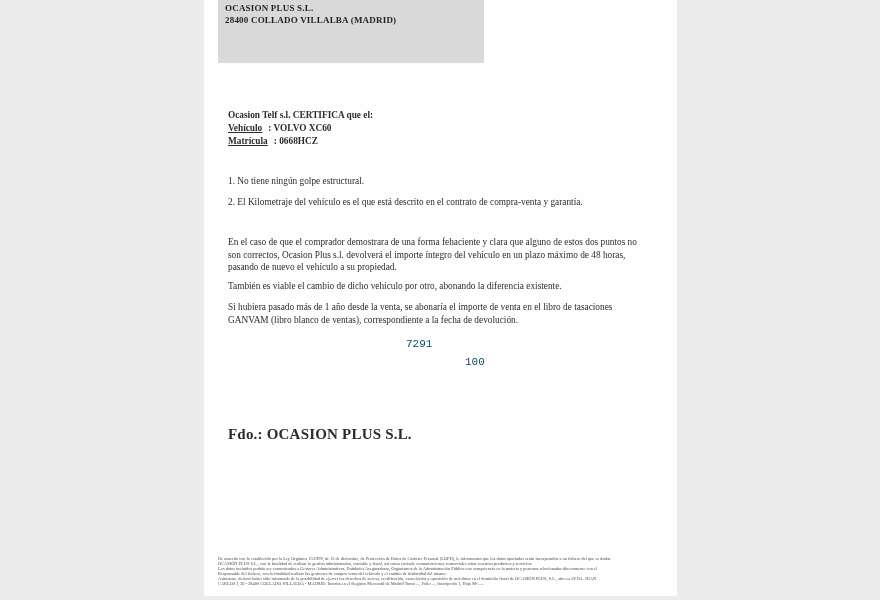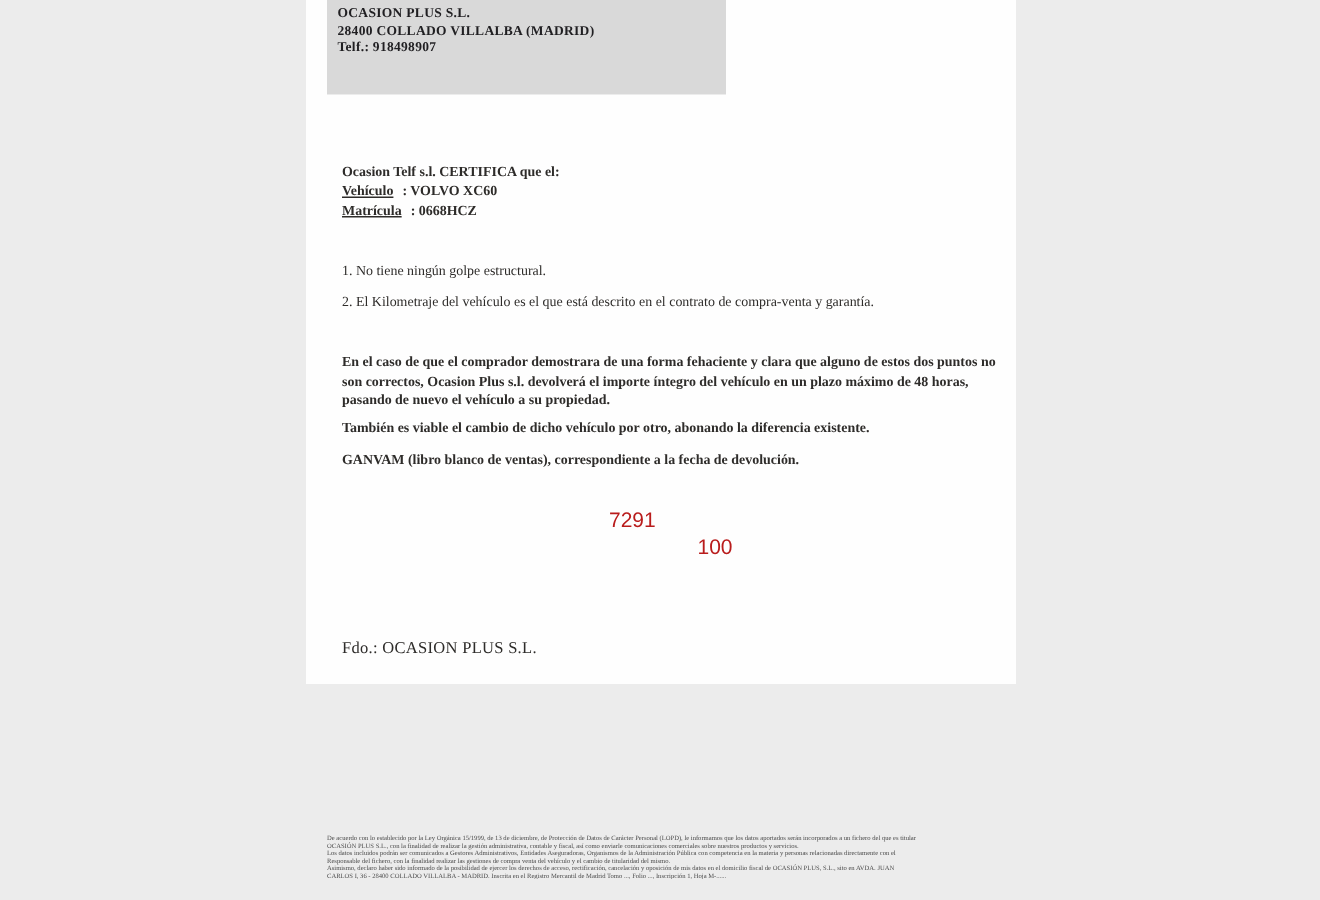--- a/index.html
+++ b/index.html
@@ -7,7 +7,7 @@
   body { background:#ececec; font-family:"Liberation Serif","DejaVu Serif",serif; }
   .viewport { position:relative; width:880px; height:600px; background:#ececec; }
   .page {
-    position:absolute; left:204px; top:0; width:473px; height:456px;
+    position:absolute; left:204px; top:0; width:473px; height:596px;
     background:#fefefe;
   }
   .doc-text { color:#2e2c2a; filter:blur(0.25px); }

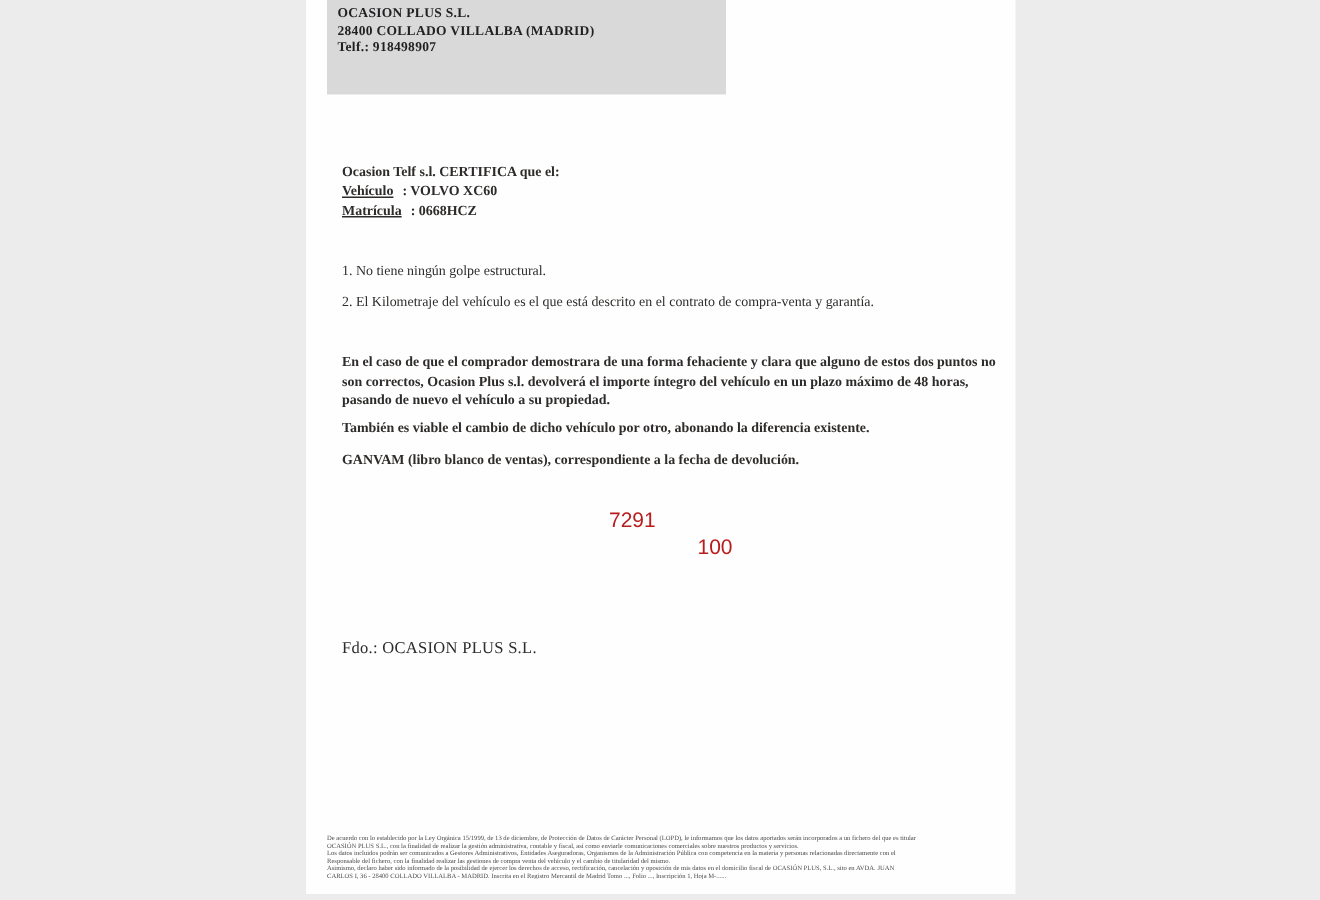--- a/index.html
+++ b/index.html
@@ -59,7 +59,6 @@
     <div class="letterhead">
       <div>OCASION PLUS S.L.</div>
       <div>28400 COLLADO VILLALBA (MADRID)</div>
-      <div>Telf.: 918498907</div>
     </div>
 
 

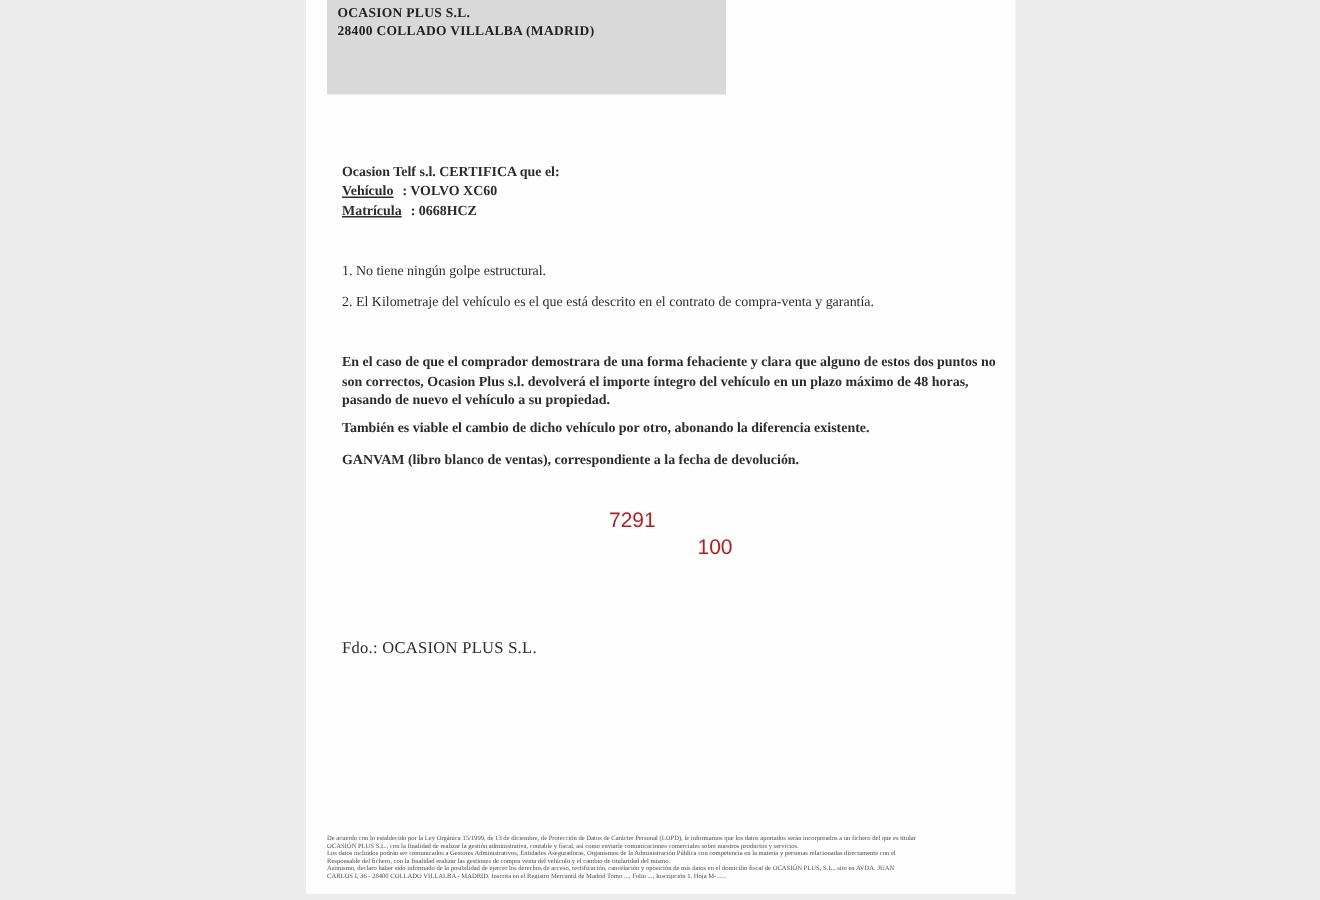--- a/index.html
+++ b/index.html
@@ -30,7 +30,7 @@
   .point { position:absolute; left:24px; font-size:9.3px; }
   .point1 { top:176px; }
   .point2 { top:197px; }
-  .para { position:absolute; left:24px; width:445px; font-size:9.3px; line-height:12.6px;font-weight:bold; }
+  .para { position:absolute; left:24px; width:445px; font-size:9.3px; line-height:12.6px; }
   .para-refund { top:236px; }
   .para-exchange { top:280px; }
   .para-ganvam { top:301px; }

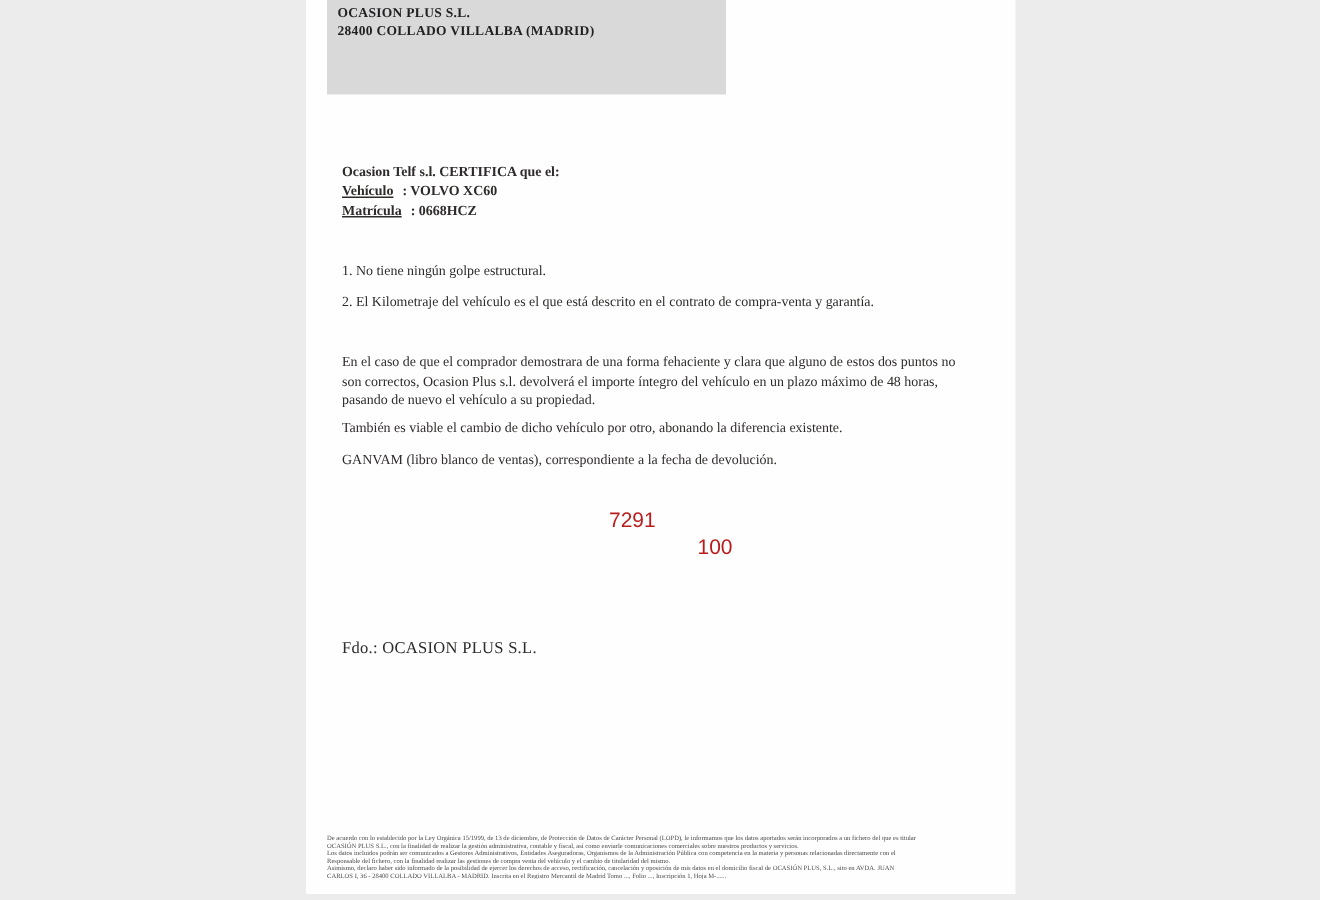--- a/index.html
+++ b/index.html
@@ -86,6 +86,7 @@
     </div>
 
     <div class="para para-ganvam">
+      <div>Si hubiera pasado más de 1 año desde la venta, se abonaría el importe de venta en el libro de tasaciones</div>
       <div>GANVAM (libro blanco de ventas), correspondiente a la fecha de devolución.</div>
     </div>
 

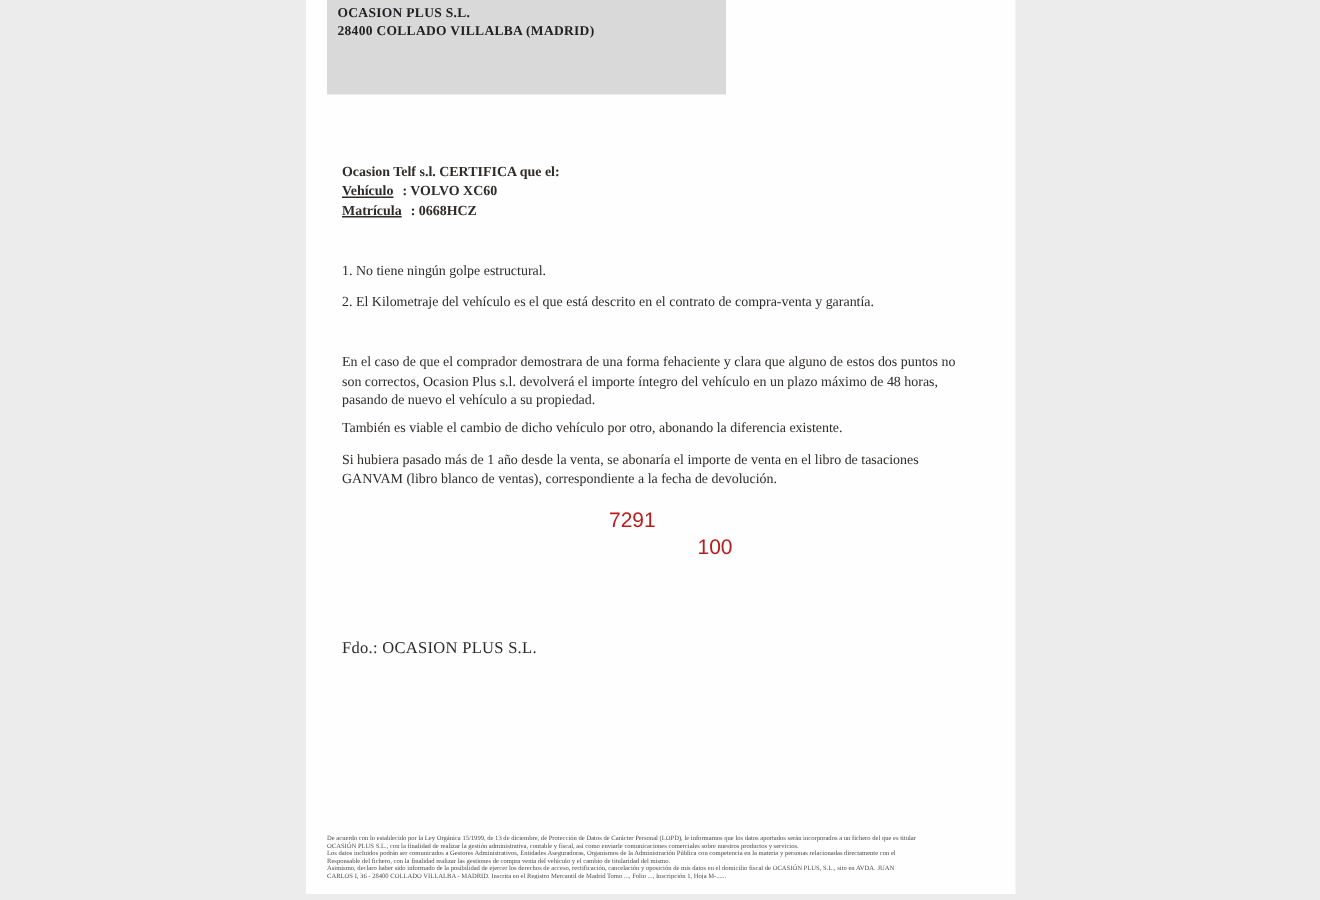--- a/index.html
+++ b/index.html
@@ -35,8 +35,8 @@
   .para-exchange { top:280px; }
   .para-ganvam { top:301px; }
   .overlay-num {
-    position:absolute; font-family:Liberation Sans, sans-serif;
-    font-size:14px; color:#b91c1c;
+    position:absolute; font-family:Liberation Mono, monospace;
+    font-size:11px; color:#0c4a6e;
   }
   .num-left { left:202px; top:338px; }
   .num-right { left:261px; top:356px;text-align:center; }

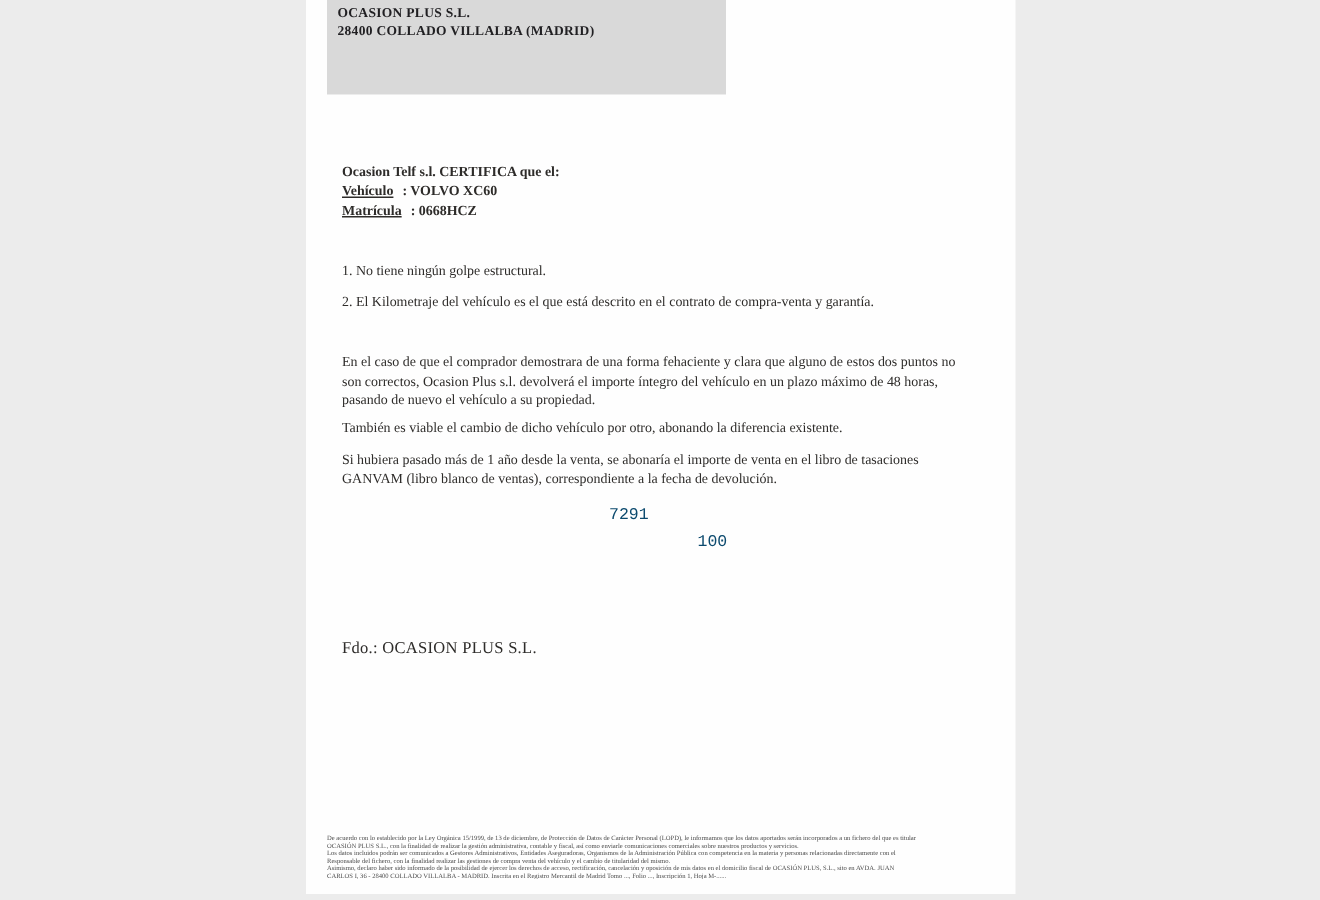--- a/index.html
+++ b/index.html
@@ -42,7 +42,7 @@
   .num-right { left:261px; top:356px;text-align:center; }
   .signature {
     position:absolute; left:24px; top:426px;
-    font-weight:normal; font-size:11px; letter-spacing:0.2px;
+    font-weight:bold; font-size:15px; letter-spacing:0.2px;
   }
   .footer {
     position:absolute; left:14px; top:556px; width:452px;

